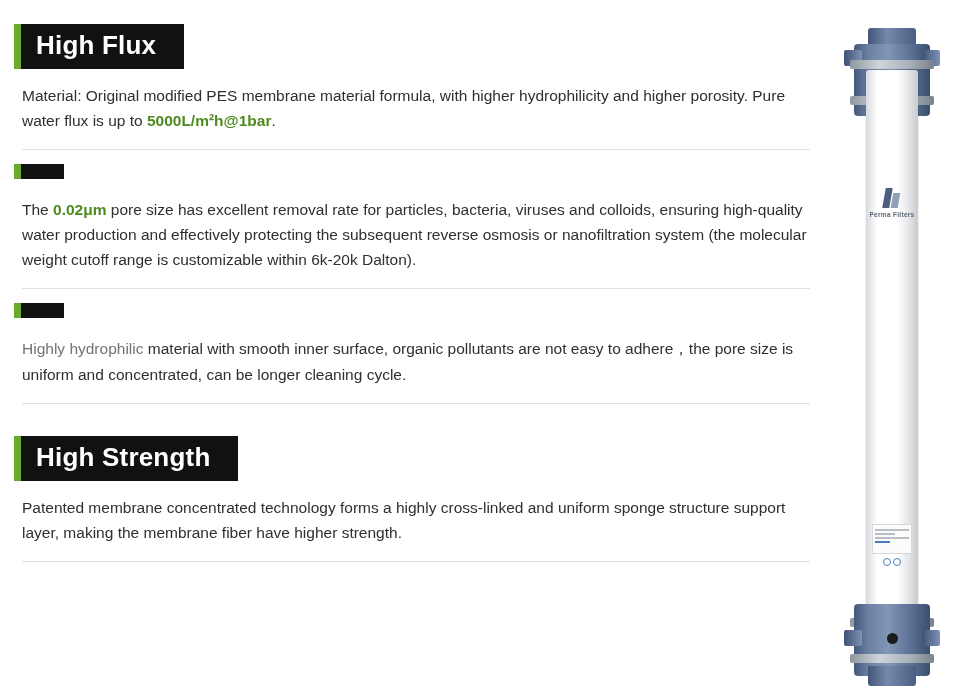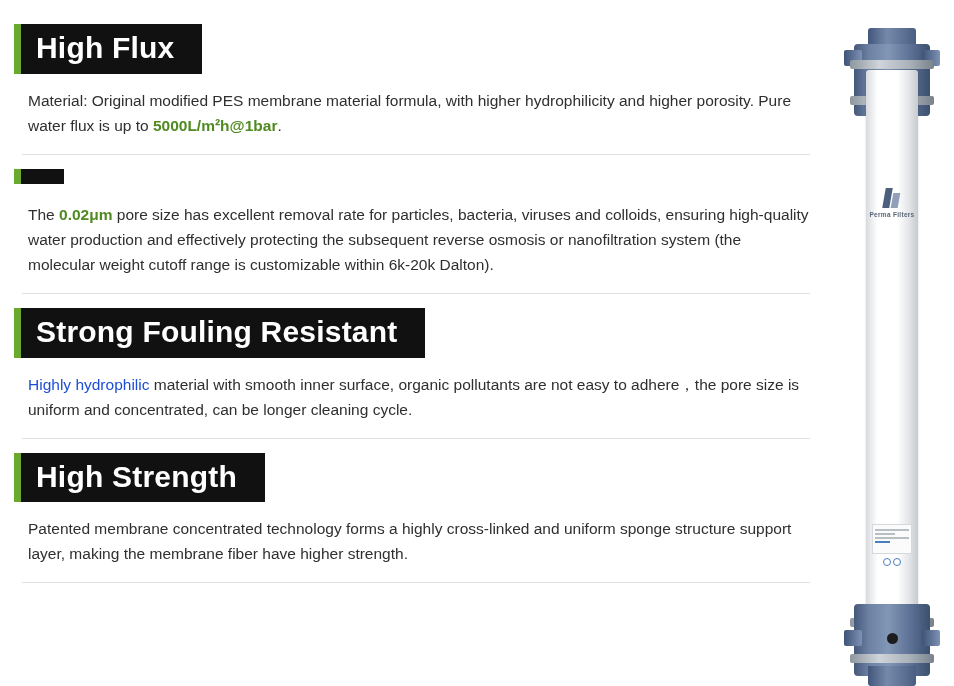--- a/index.html
+++ b/index.html
@@ -51,7 +51,7 @@
     background: #6aa82e;
   }
   .head-text {
-    font-size: 30px;
+    font-size: 26px;
     font-weight: bold;
     letter-spacing: 0.2px;
     line-height: 1.15;

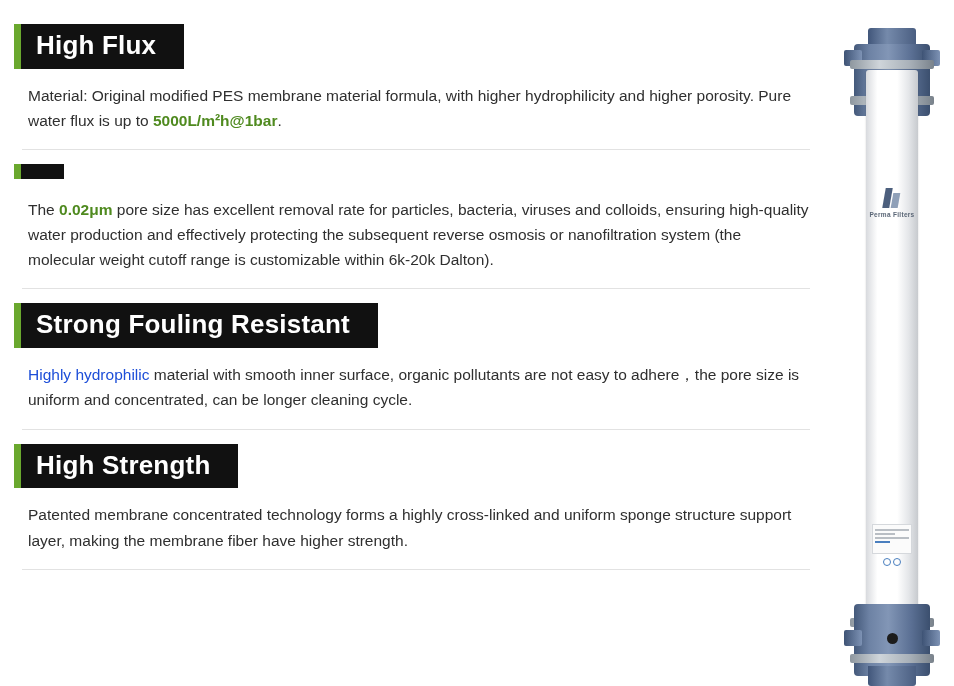--- a/index.html
+++ b/index.html
@@ -62,7 +62,7 @@
     line-height: 1.62;
     color: #2f2f2f;
     margin: 14px 0 0 0;
-    padding: 0 20px 0 28px;
+    padding: 0 20px 0 22px;
     max-width: 810px;
   }
   .hl {

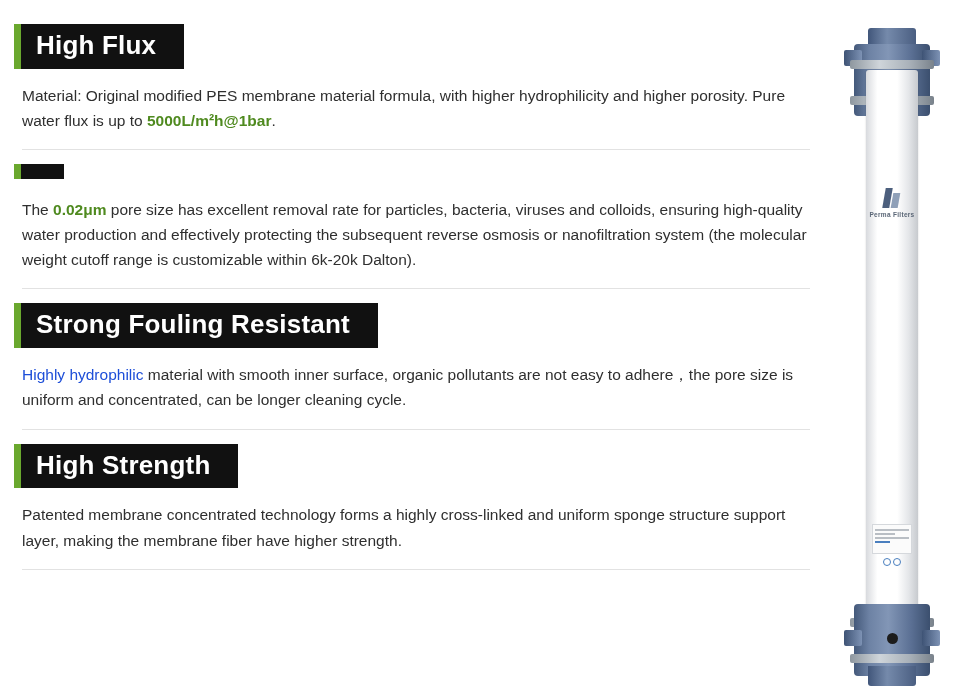--- a/index.html
+++ b/index.html
@@ -263,7 +263,6 @@
     <div class="feature f3">
       <div class="head-bar">
         <span class="accent"></span>
-        <span class="head-text">Strong Fouling Resistant</span>
       </div>
       <p class="body-text">
         <span class="hl-green">Highly hydrophilic</span><span> material with smooth inner surface, organic pollutants are not easy to adhere，the pore size is uniform and concentrated, can be longer cleaning cycle.</span>

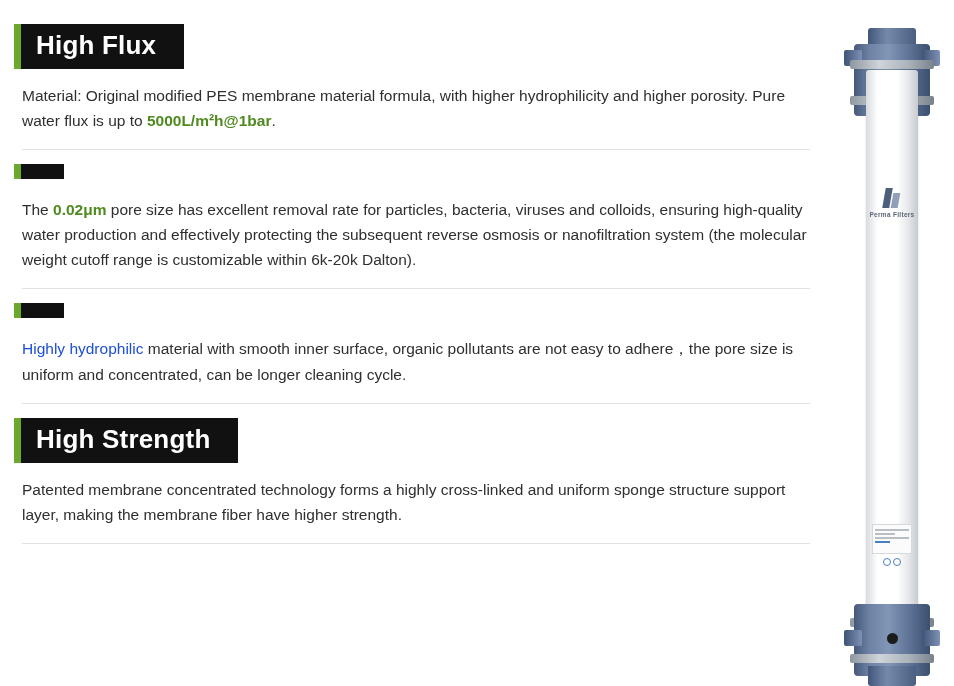--- a/index.html
+++ b/index.html
@@ -70,7 +70,7 @@
     font-weight: bold;
   }
   .hl-green {
-    color: #1d4ed8;
+    color: #737373;
   }
   .divider {
     height: 1px;

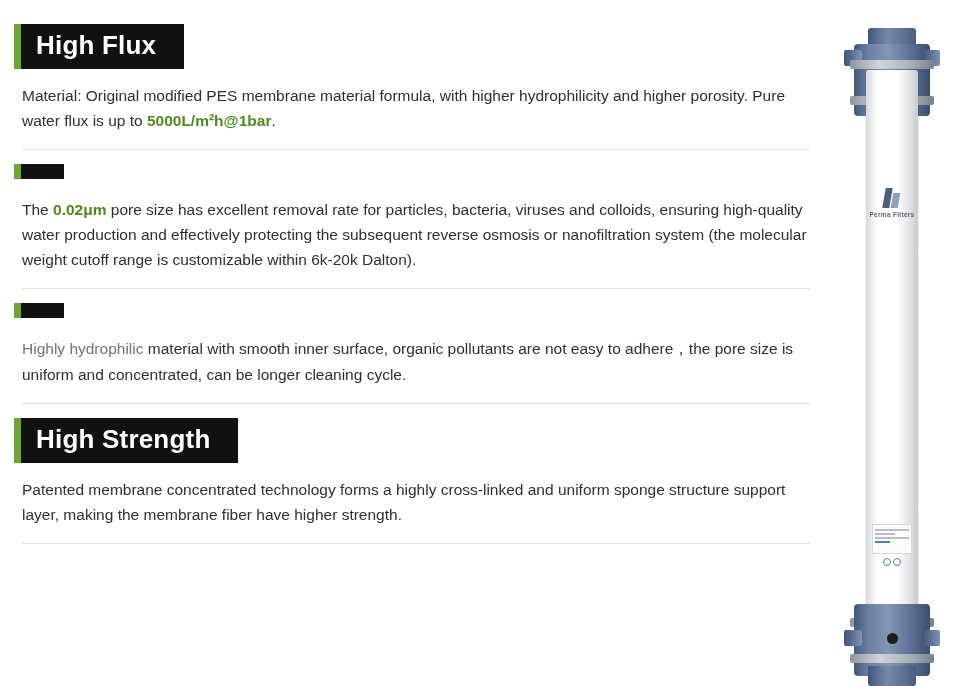--- a/index.html
+++ b/index.html
@@ -80,7 +80,7 @@
   .f1 { margin-top: 6px; }
   .f2 { margin-top: 14px; }
   .f3 { margin-top: 14px; }
-  .f4 { margin-top: 14px; }
+  .f4 { margin-top: 32px; }
 
   
   .product-col {

